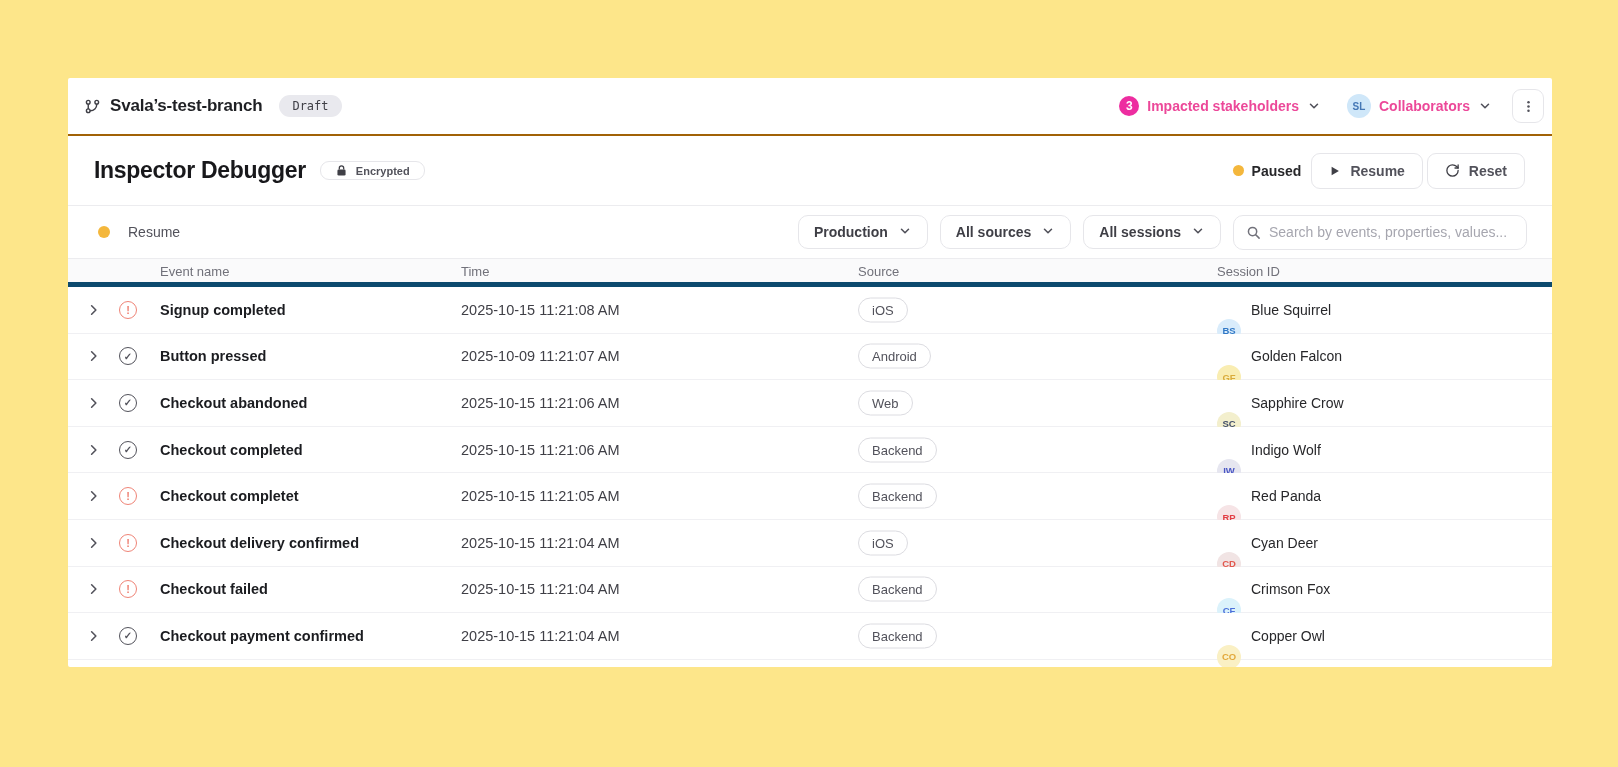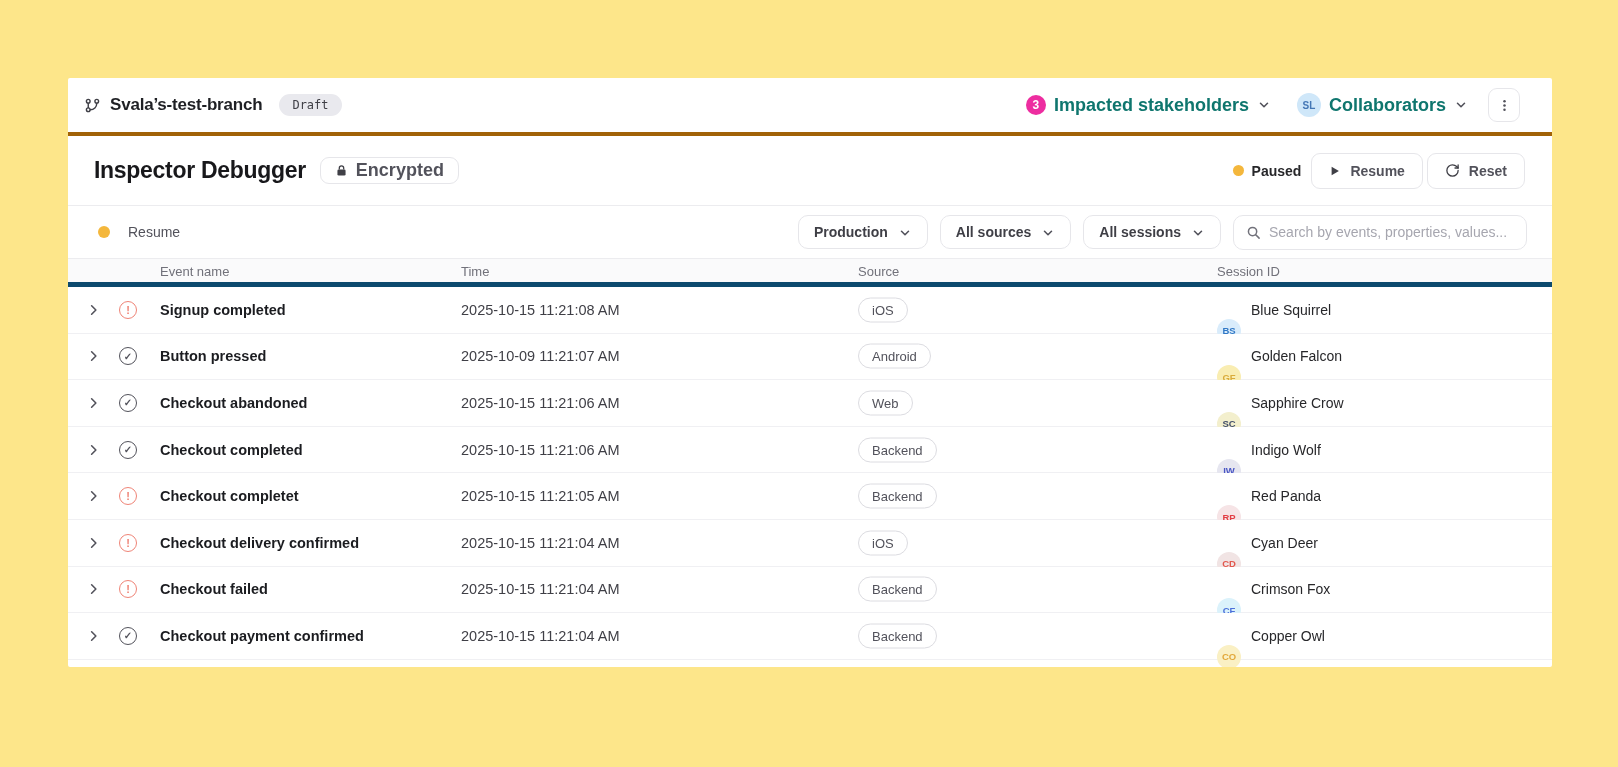--- a/index.html
+++ b/index.html
@@ -19,7 +19,7 @@
   
   .app-header {
     height:58px; display:flex; align-items:center;
-    padding:0 32px 0 16px; border-bottom:4px solid #a16207;
+    padding:0 8px 0 16px; border-bottom:2px solid #a16207;
   }
   .branch-group { display:flex; align-items:center; gap:9px; }
   .branch-name { font-size:17px; font-weight:700; color:#1f2024; letter-spacing:-0.2px; }

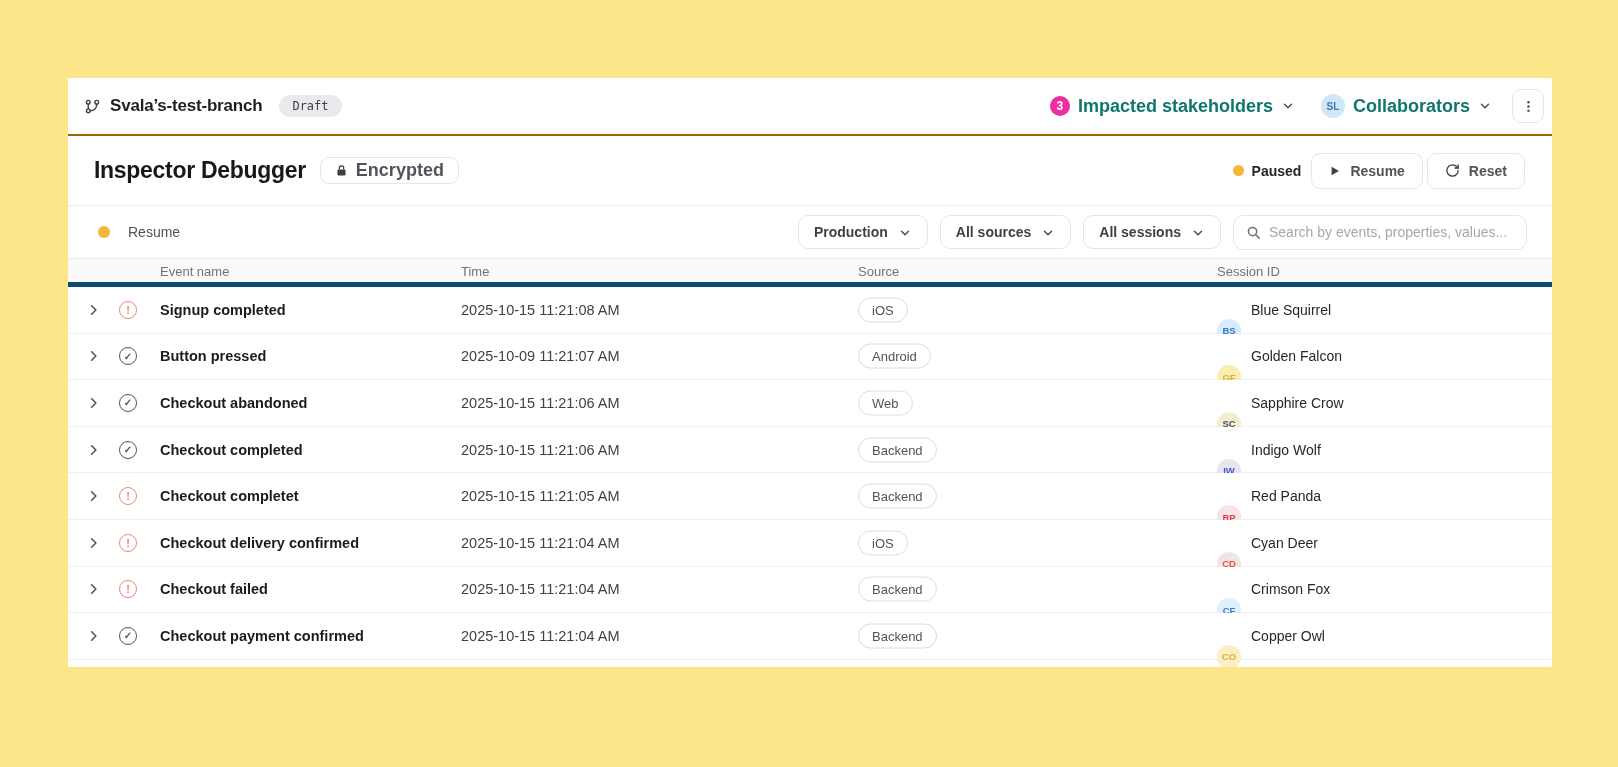--- a/index.html
+++ b/index.html
@@ -35,7 +35,7 @@
     background:var(--stakeholders-badge,#ed2da0); color:#fff;
     font-size:12px; font-weight:700; display:flex; align-items:center; justify-content:center;
   }
-  .trigger-label { font-size:18px; font-weight:700; color:#0f766e; }
+  .trigger-label { font-size:14px; font-weight:700; color:#ec4899; }
   .mini-avatar {
     width:24px; height:24px; border-radius:50%;
     background:var(--collaborator-avatar-bg,#cfe7f9); color:var(--collaborator-avatar-text,#4477b5);

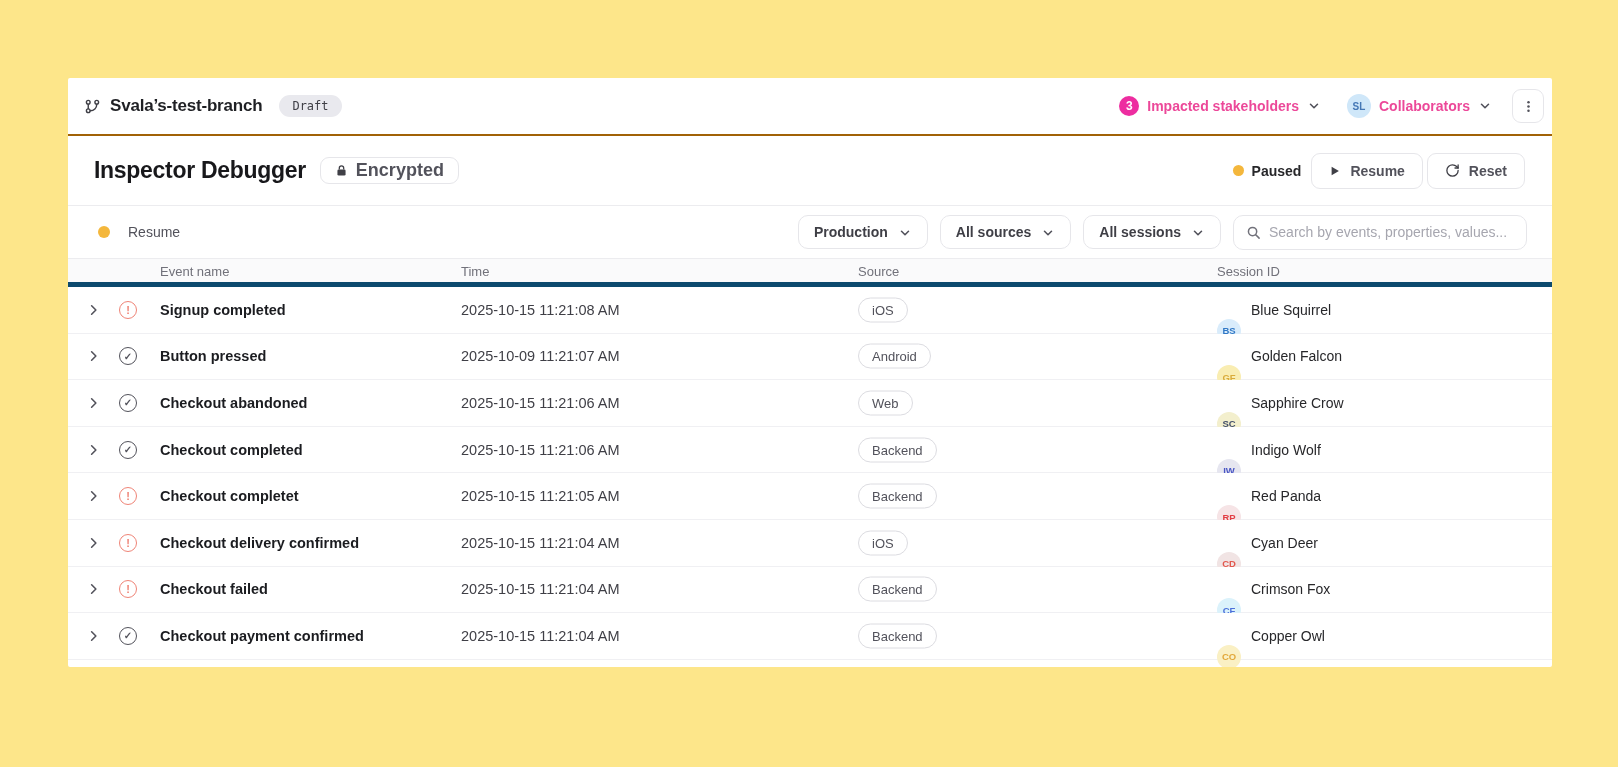--- a/index.html
+++ b/index.html
@@ -56,7 +56,7 @@
   .encrypted-btn {
     margin-left:14px; display:flex; align-items:center; gap:8px;
     border:1px solid #e6e6ea; border-radius:9px; background:#fff;
-    padding:2px 14px; font-size:18px; font-weight:700; color:#52525b; cursor:pointer;text-align:center;
+    padding:2px 14px; font-size:11px; font-weight:700; color:#52525b; cursor:pointer;text-align:center;
   }
   .toolbar-right { margin-left:auto; display:flex; align-items:center; gap:4px; }
   .paused-group { display:flex; align-items:center; gap:8px; margin-right:6px; }

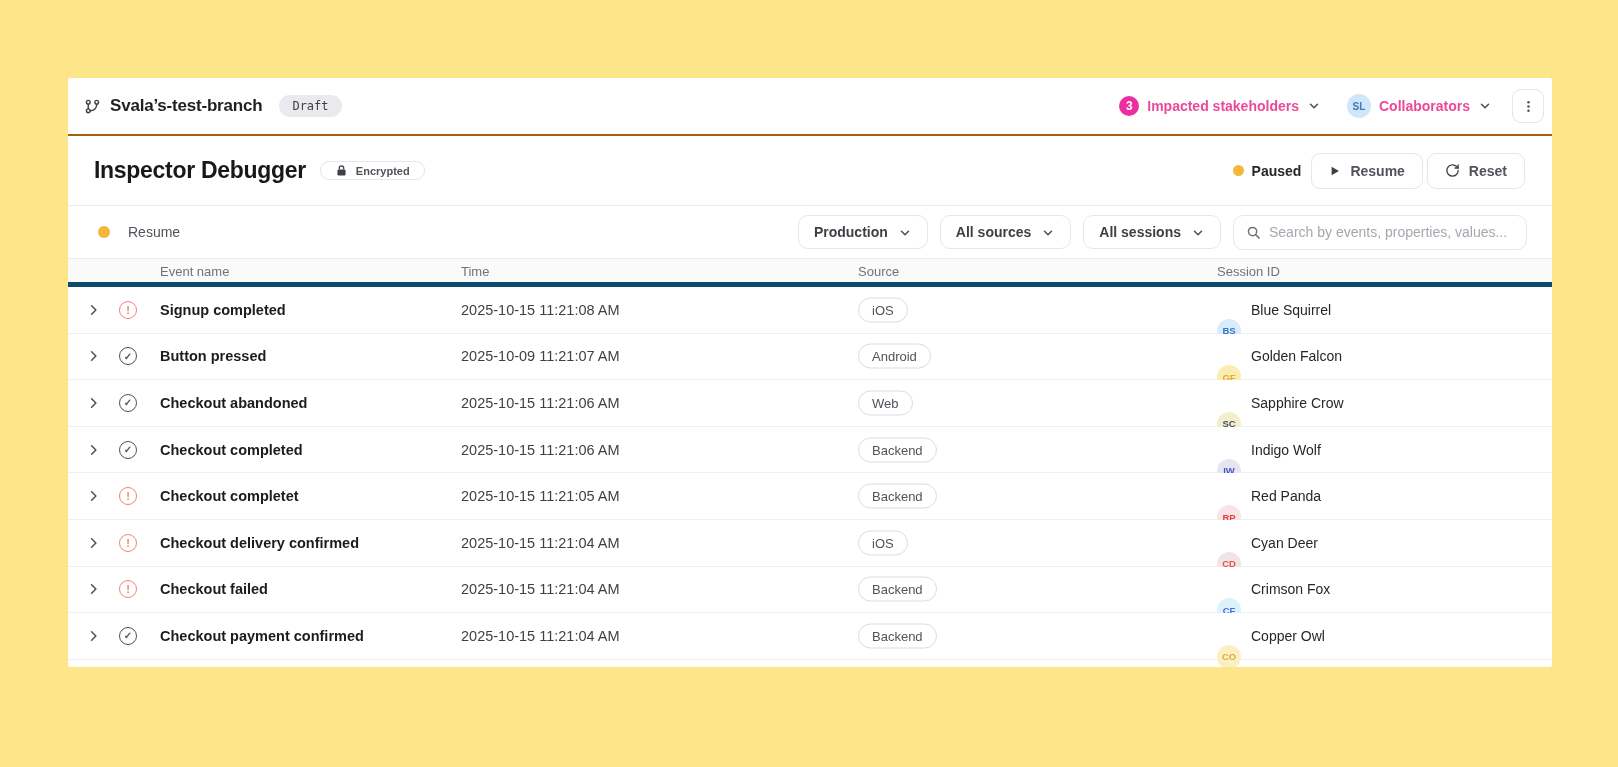--- a/index.html
+++ b/index.html
@@ -79,7 +79,7 @@
   .resume-link { font-size:14px; color:#52525b; font-weight:500; margin-left:9px; cursor:pointer; }
   .filter-right { margin-left:auto; display:flex; align-items:center; gap:12px; }
   .dropdown {
-    display:flex; align-items:flex-end; gap:10px;
+    display:flex; align-items:flex-start; gap:10px;
     border:1px solid #e6e6ea; border-radius:10px; background:#fff;
     padding:8px 15px; font-size:14px; font-weight:700; color:#3f3f46; cursor:pointer;
   }

